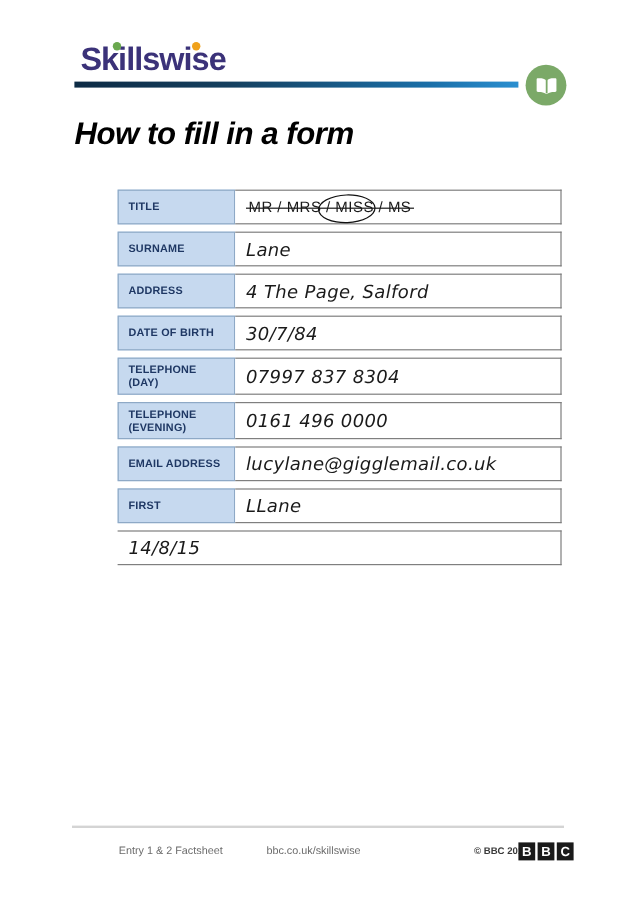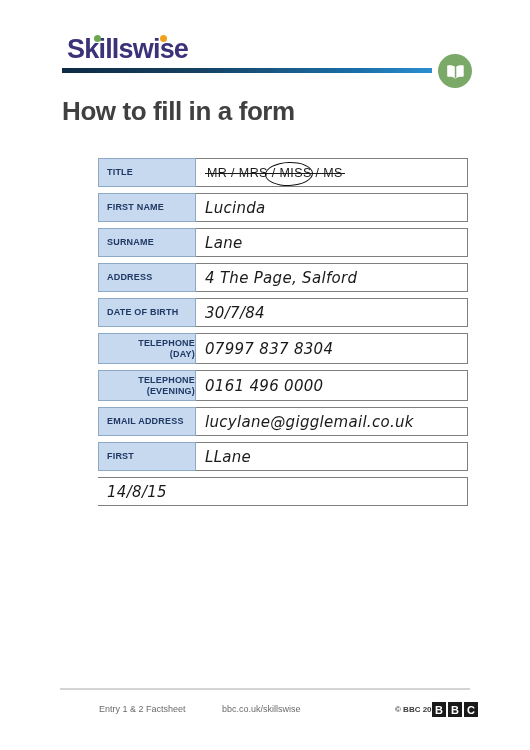--- a/index.html
+++ b/index.html
@@ -79,8 +79,9 @@
     top: 96px;
     font-size: 26px;
     font-weight: bold;
-    color: #404040;
+    color: #000000;
     letter-spacing: -0.4px;
+    font-style: italic;
   }
 
   

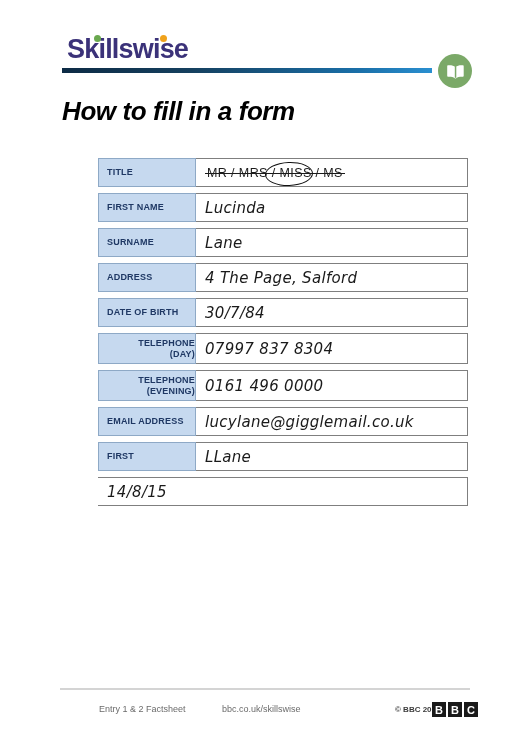--- a/index.html
+++ b/index.html
@@ -248,14 +248,6 @@
       </div>
     </div>
 
-    <div class="form-row">
-      <div class="cell-label">
-        <span>FIRST NAME</span>
-      </div>
-      <div class="cell-value">
-        <span class="hand">Lucinda</span>
-      </div>
-    </div>
 
     <div class="form-row">
       <div class="cell-label">

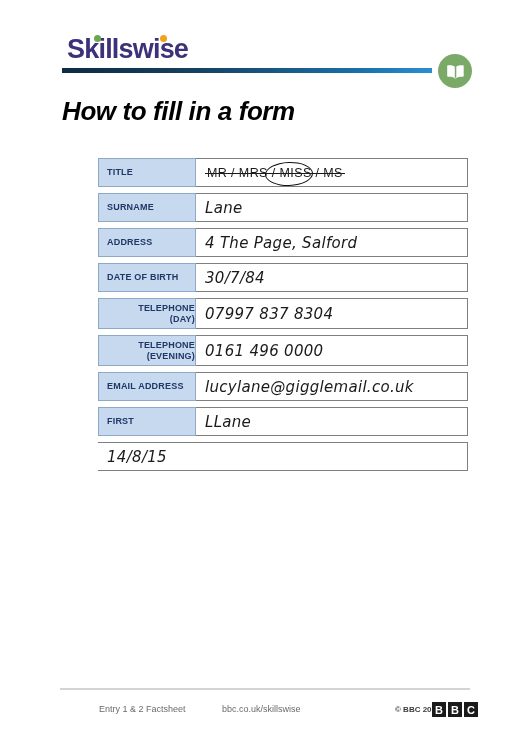--- a/index.html
+++ b/index.html
@@ -98,7 +98,7 @@
     height: 29px;
     padding-left: 24px;
   }
-  .form-row.tall { height: 31px; text-align: right; }
+  .form-row.tall { height: 31px; }
 
   .cell-label {
     width: 98px;

